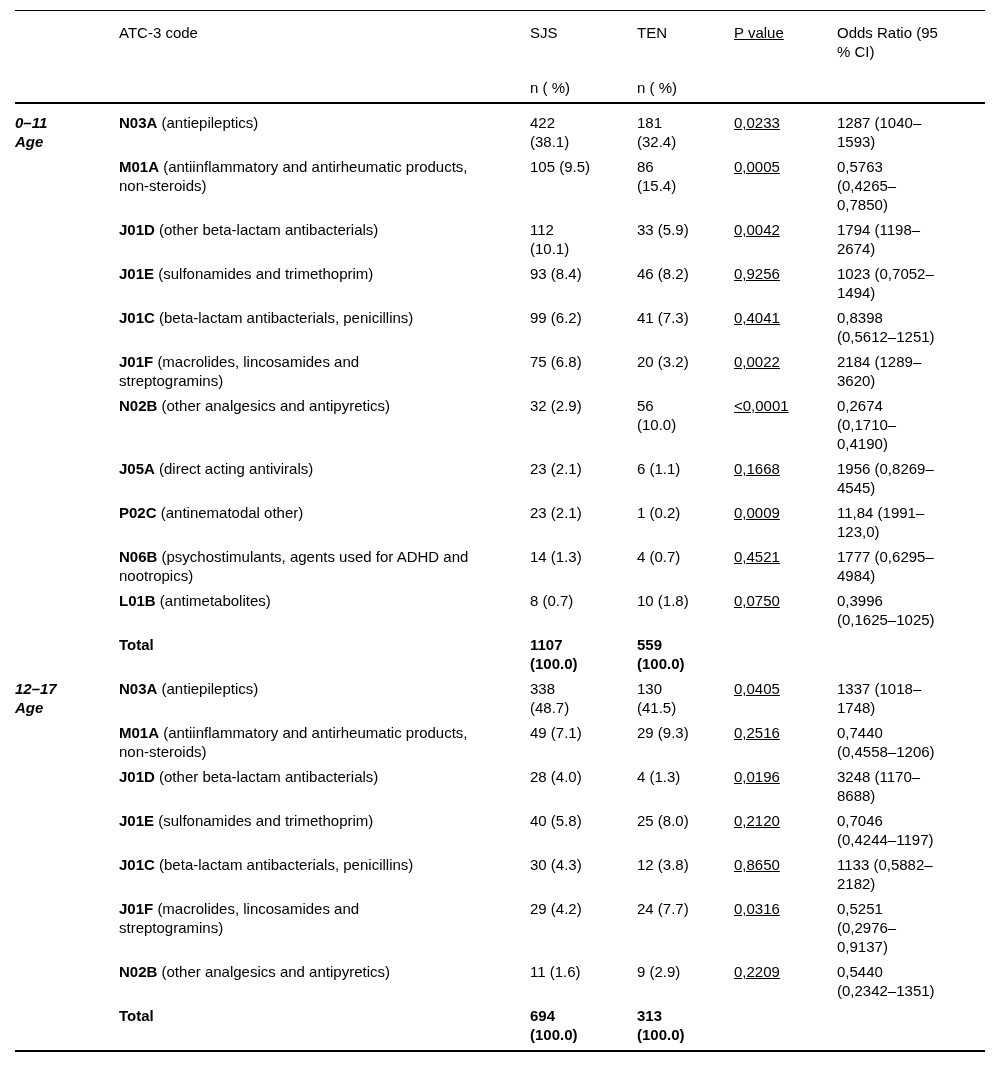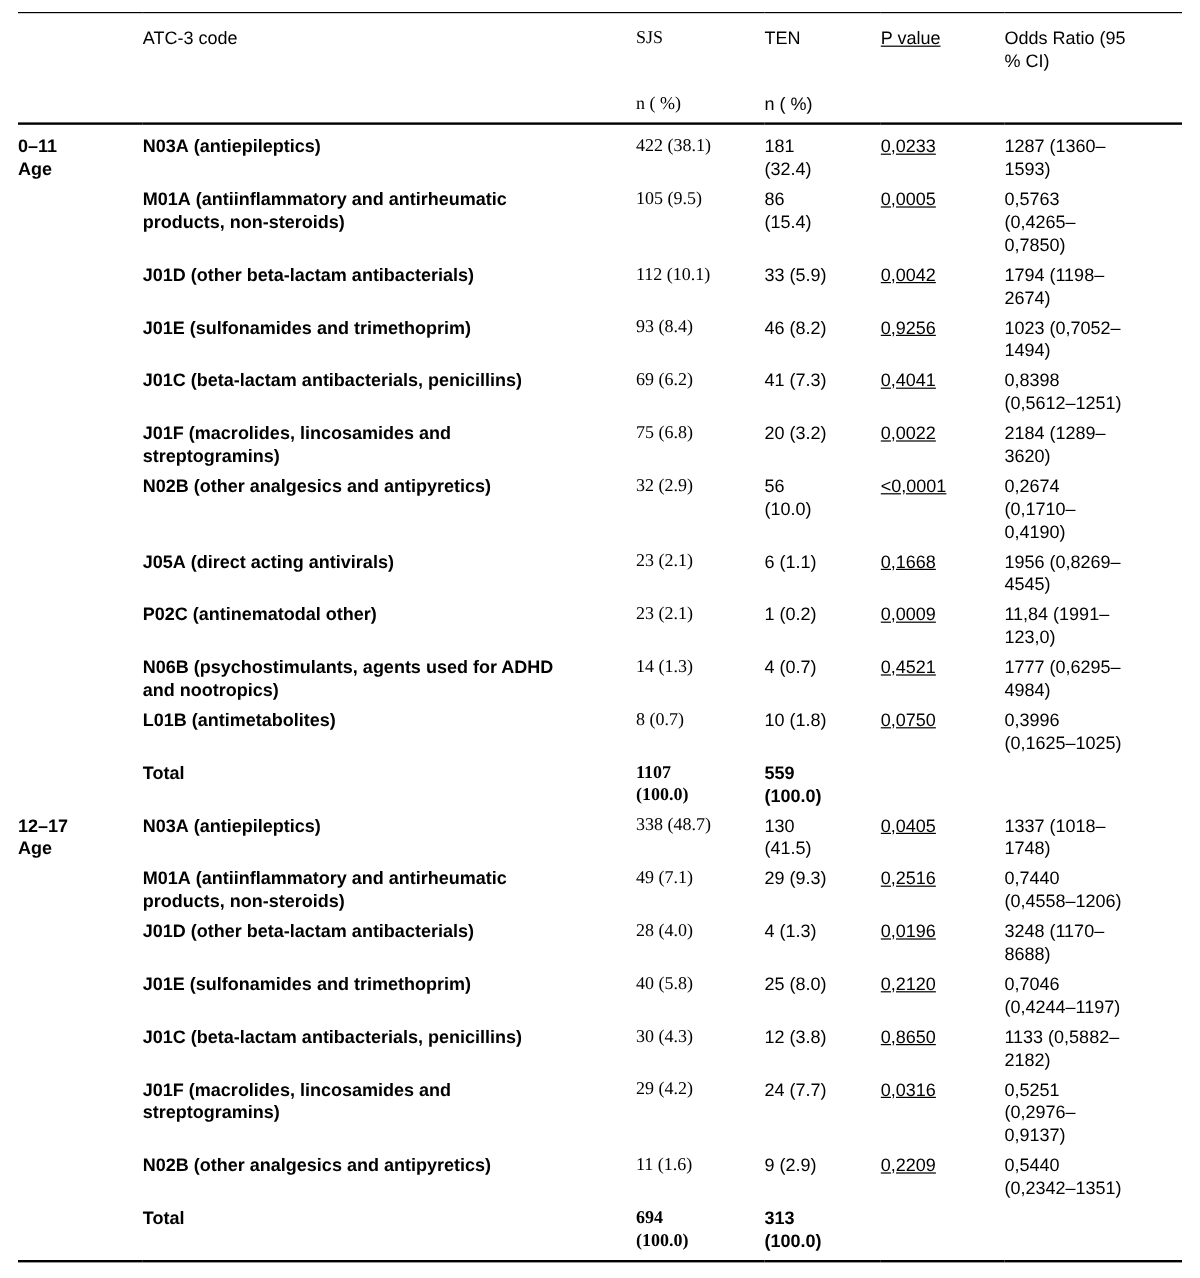--- a/index.html
+++ b/index.html
@@ -36,7 +36,7 @@
     line-height: 19px;
   }
   .c-atc  { padding-right: 46px; }
-  .c-sjs  { padding-right: 42px; font-family: Liberation Serif, serif; }
+  .c-sjs  { padding-right: 42px; }
   .c-ten  { padding-right: 42px; }
   .c-p    { padding-right: 40px; text-decoration: underline; }
   .c-odds { padding-right: 43px; }

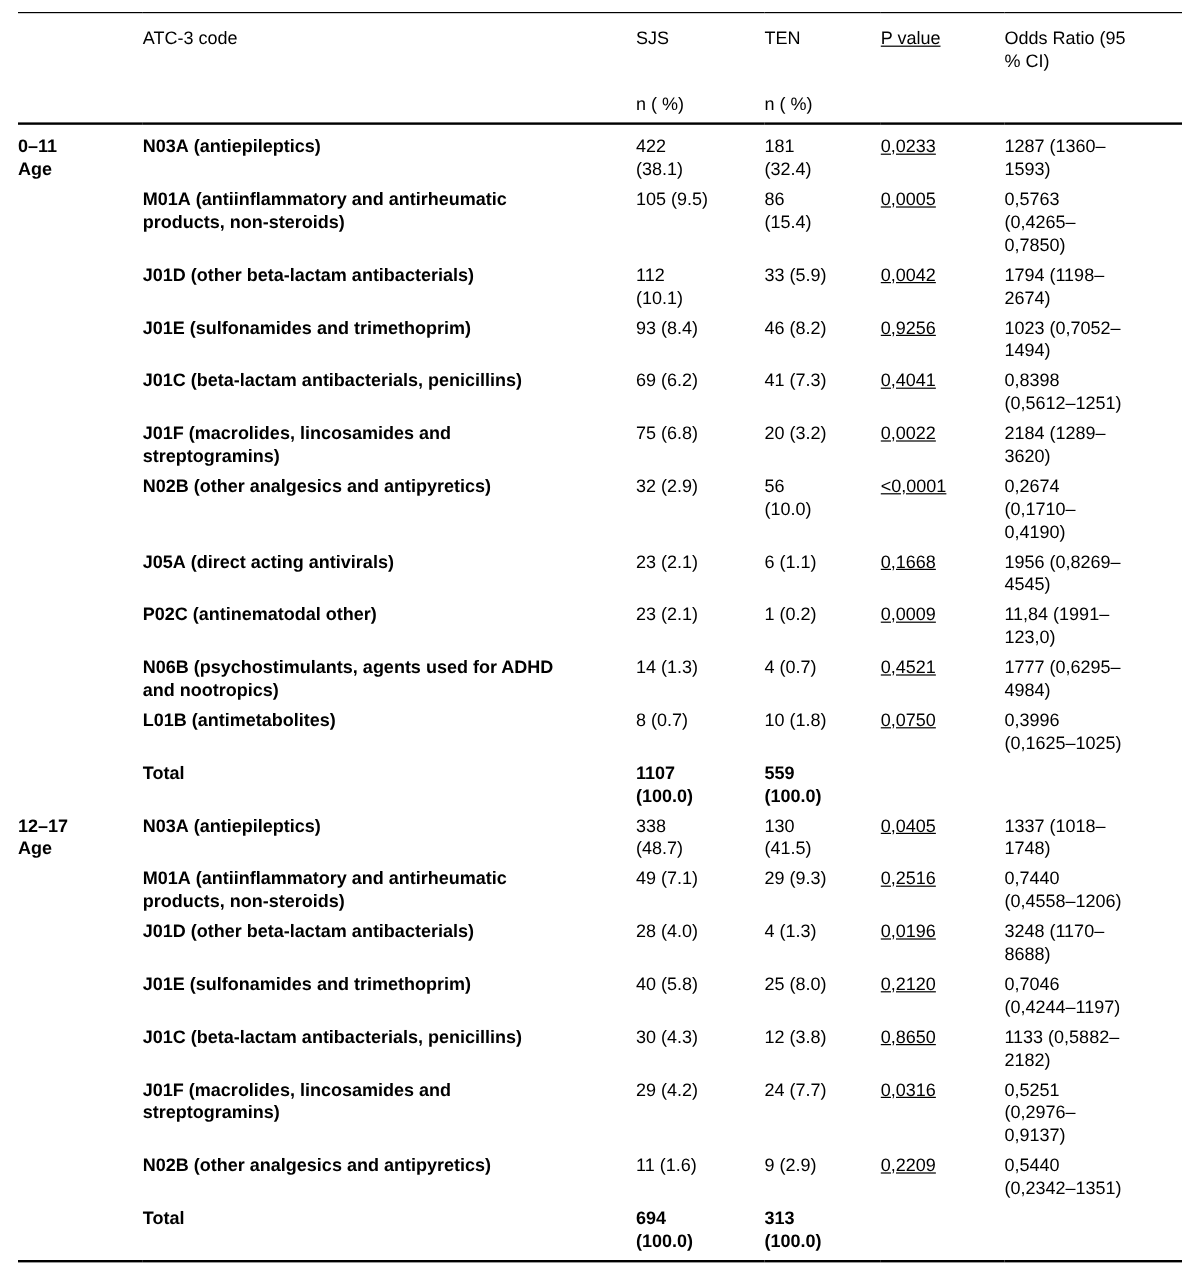--- a/index.html
+++ b/index.html
@@ -51,6 +51,7 @@
   td.c-age {
     font-weight: 700;
     white-space: pre-line;
+    font-style: italic;
   }
   .code { font-weight: 700; }
   .desc { white-space: pre-line; font-weight: 700; }

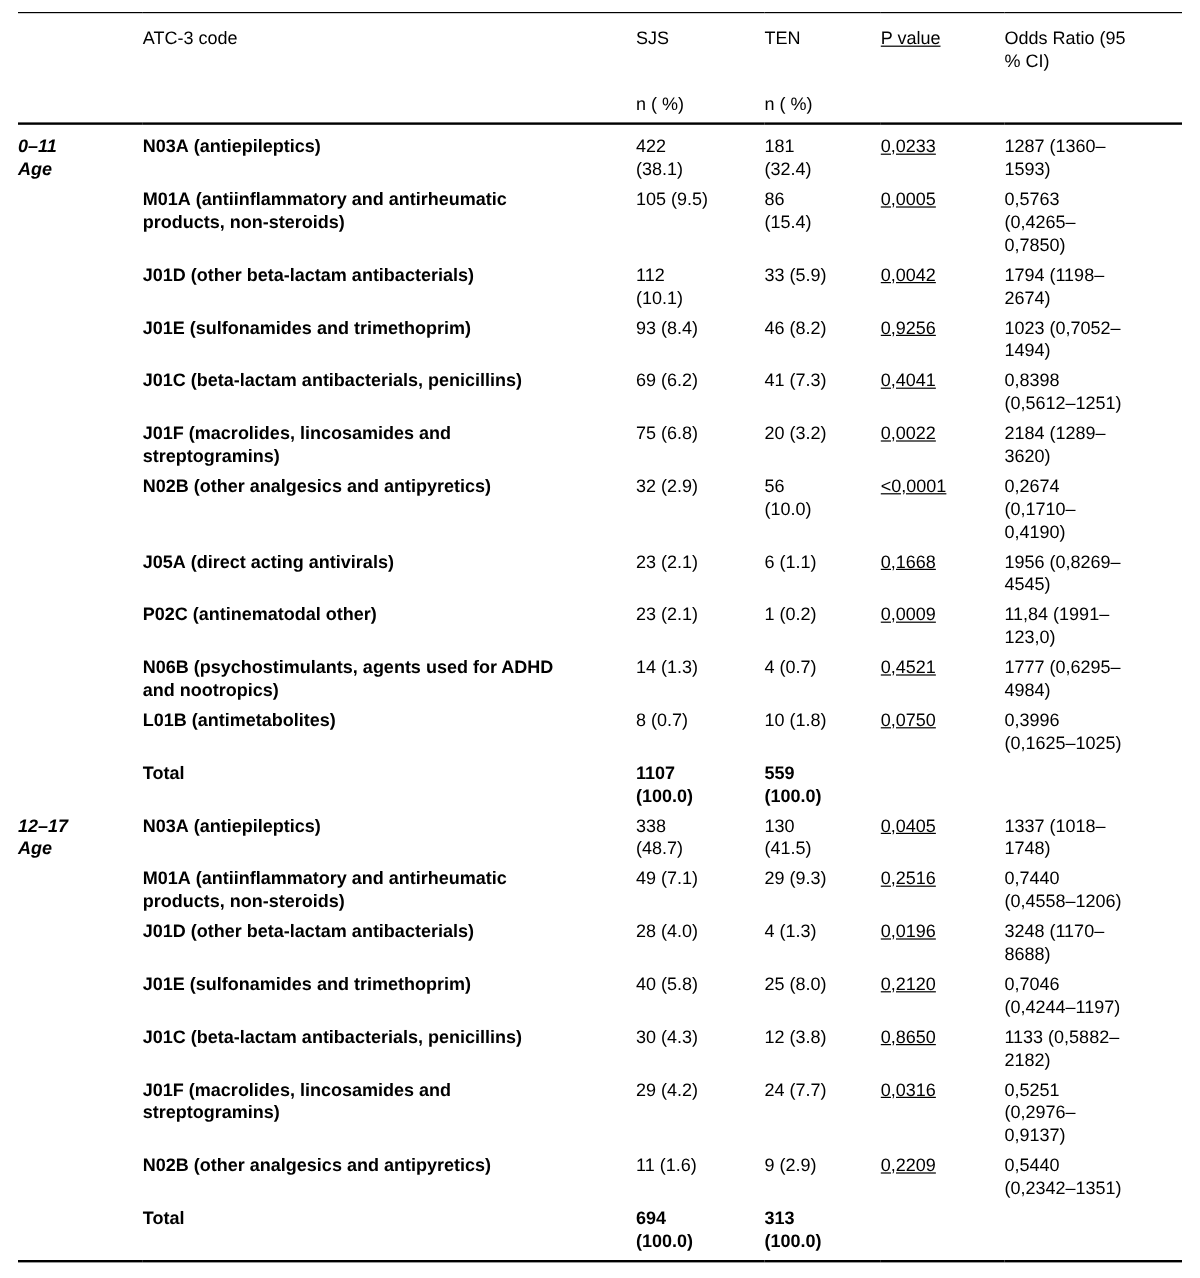--- a/index.html
+++ b/index.html
@@ -54,7 +54,7 @@
     font-style: italic;
   }
   .code { font-weight: 700; }
-  .desc { white-space: pre-line; font-weight: 700; }
+  .desc { white-space: pre-line; font-weight: 400; }
   .bold { font-weight: 700; }
 </style>
 </head>

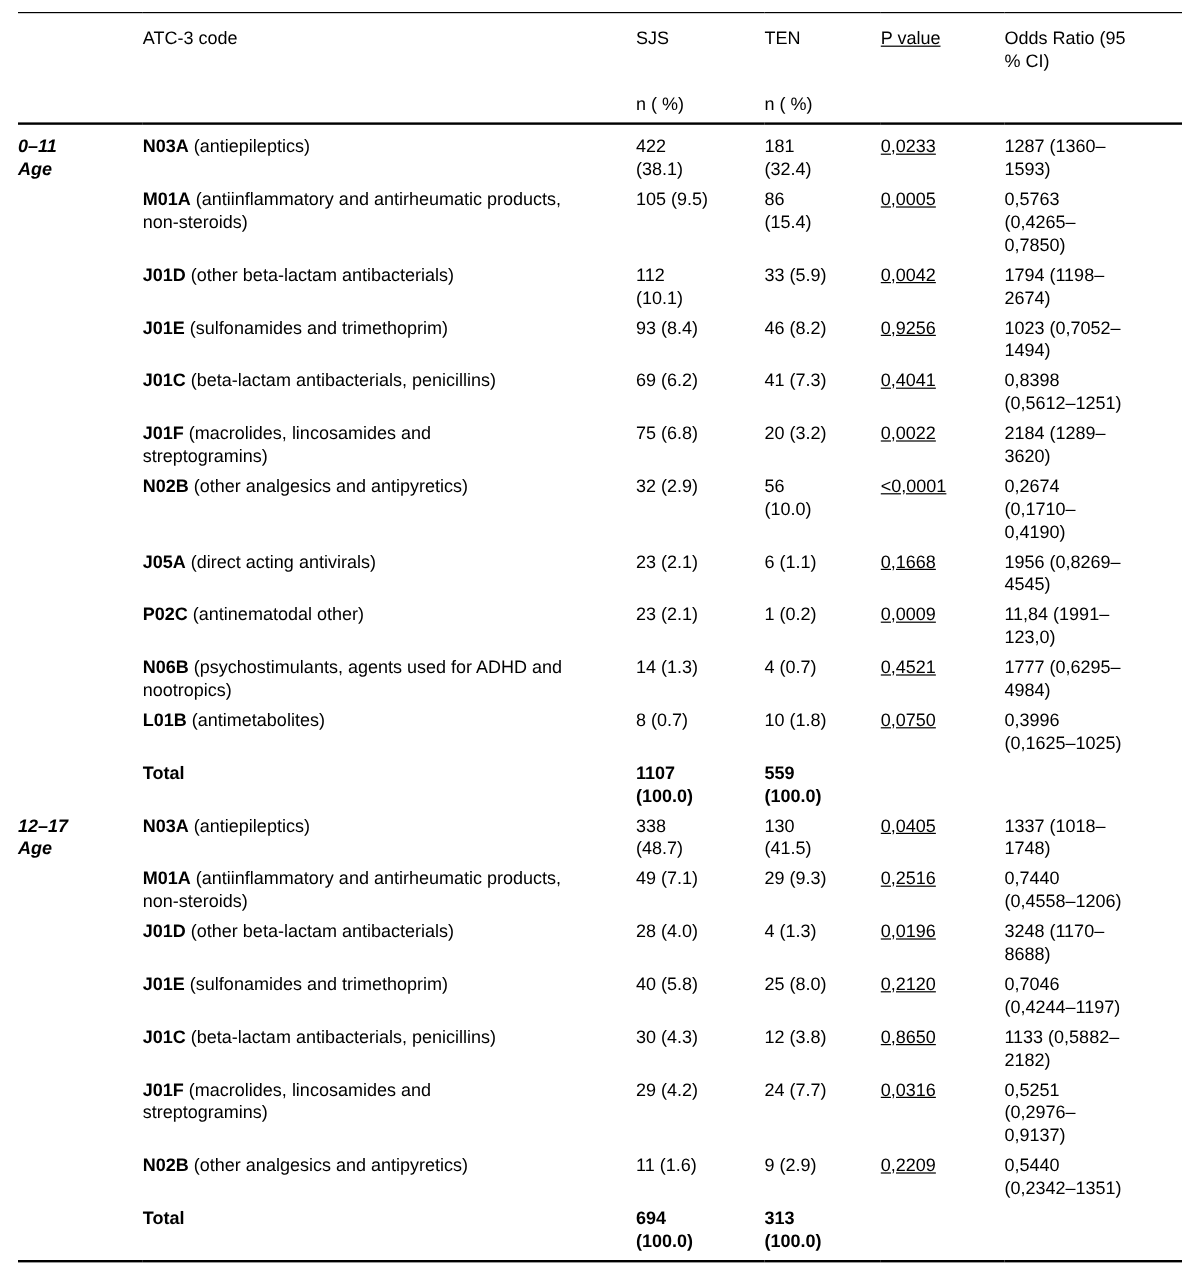--- a/index.html
+++ b/index.html
@@ -96,7 +96,7 @@
           <td class="c-sjs">422 (38.1)</td>
           <td class="c-ten">181 (32.4)</td>
           <td class="c-p">0,0233</td>
-          <td class="c-odds">1287 (1360–1593)</td>
+          <td class="c-odds">1287 (1040–1593)</td>
         </tr>
         <tr>
           <td class="c-atc"><span class="code">M01A</span> <span class="desc">(antiinflammatory and antirheumatic products, non-steroids)</span></td>

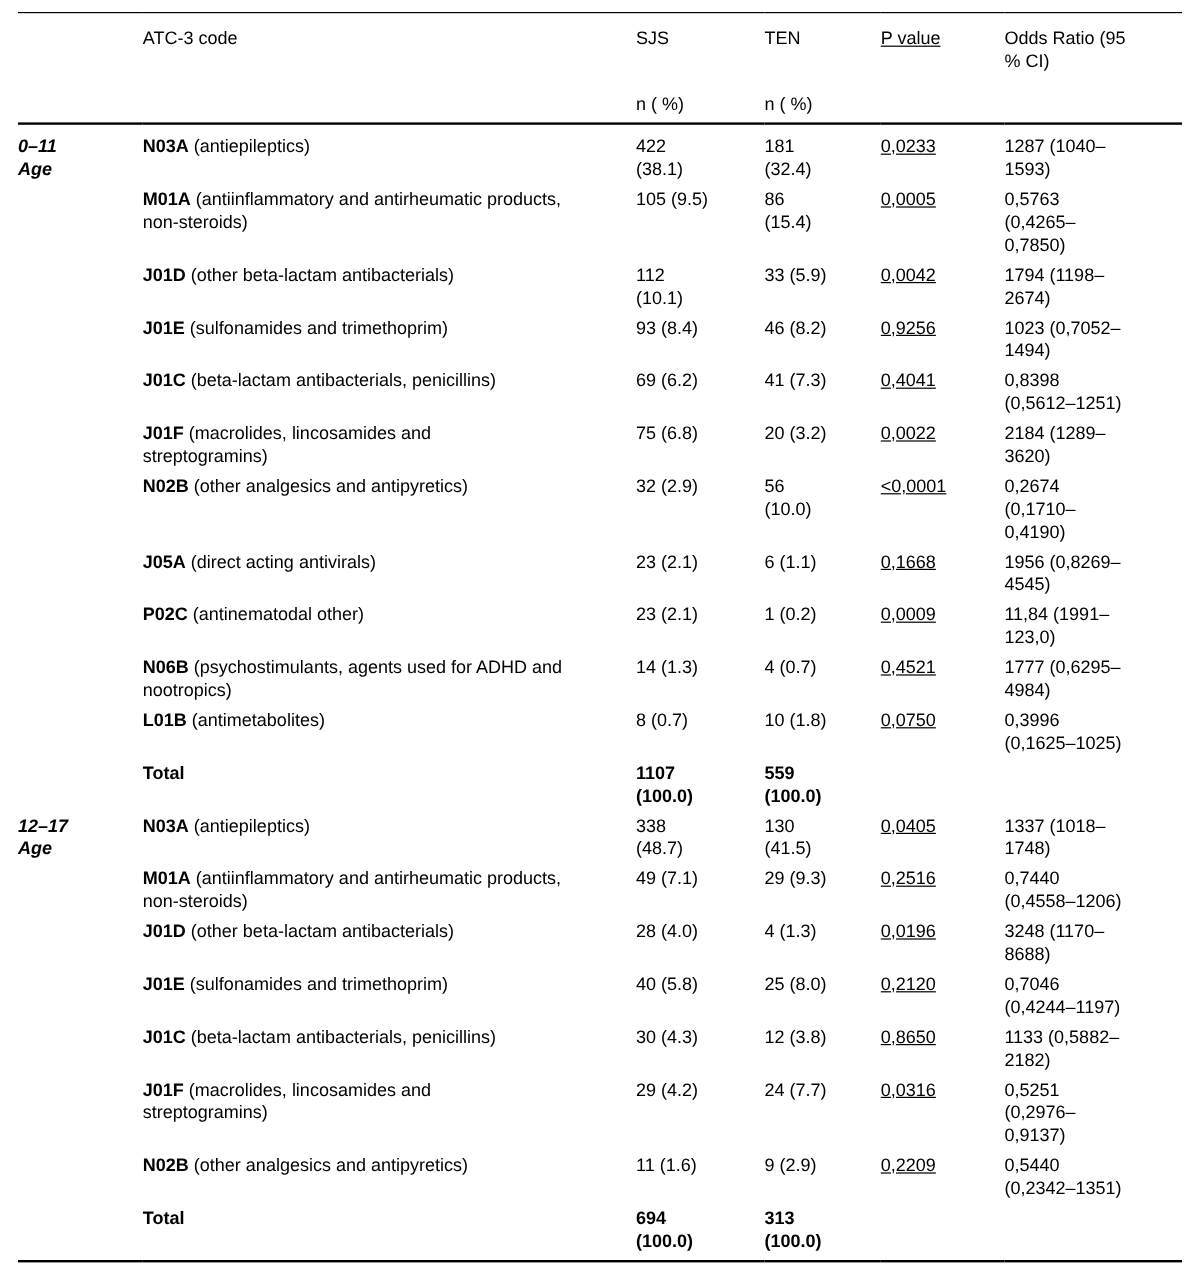--- a/index.html
+++ b/index.html
@@ -121,7 +121,7 @@
         </tr>
         <tr>
           <td class="c-atc"><span class="code">J01C</span> <span class="desc">(beta-lactam antibacterials, penicillins)</span></td>
-          <td class="c-sjs">69 (6.2)</td>
+          <td class="c-sjs">99 (6.2)</td>
           <td class="c-ten">41 (7.3)</td>
           <td class="c-p">0,4041</td>
           <td class="c-odds">0,8398 (0,5612–1251)</td>

